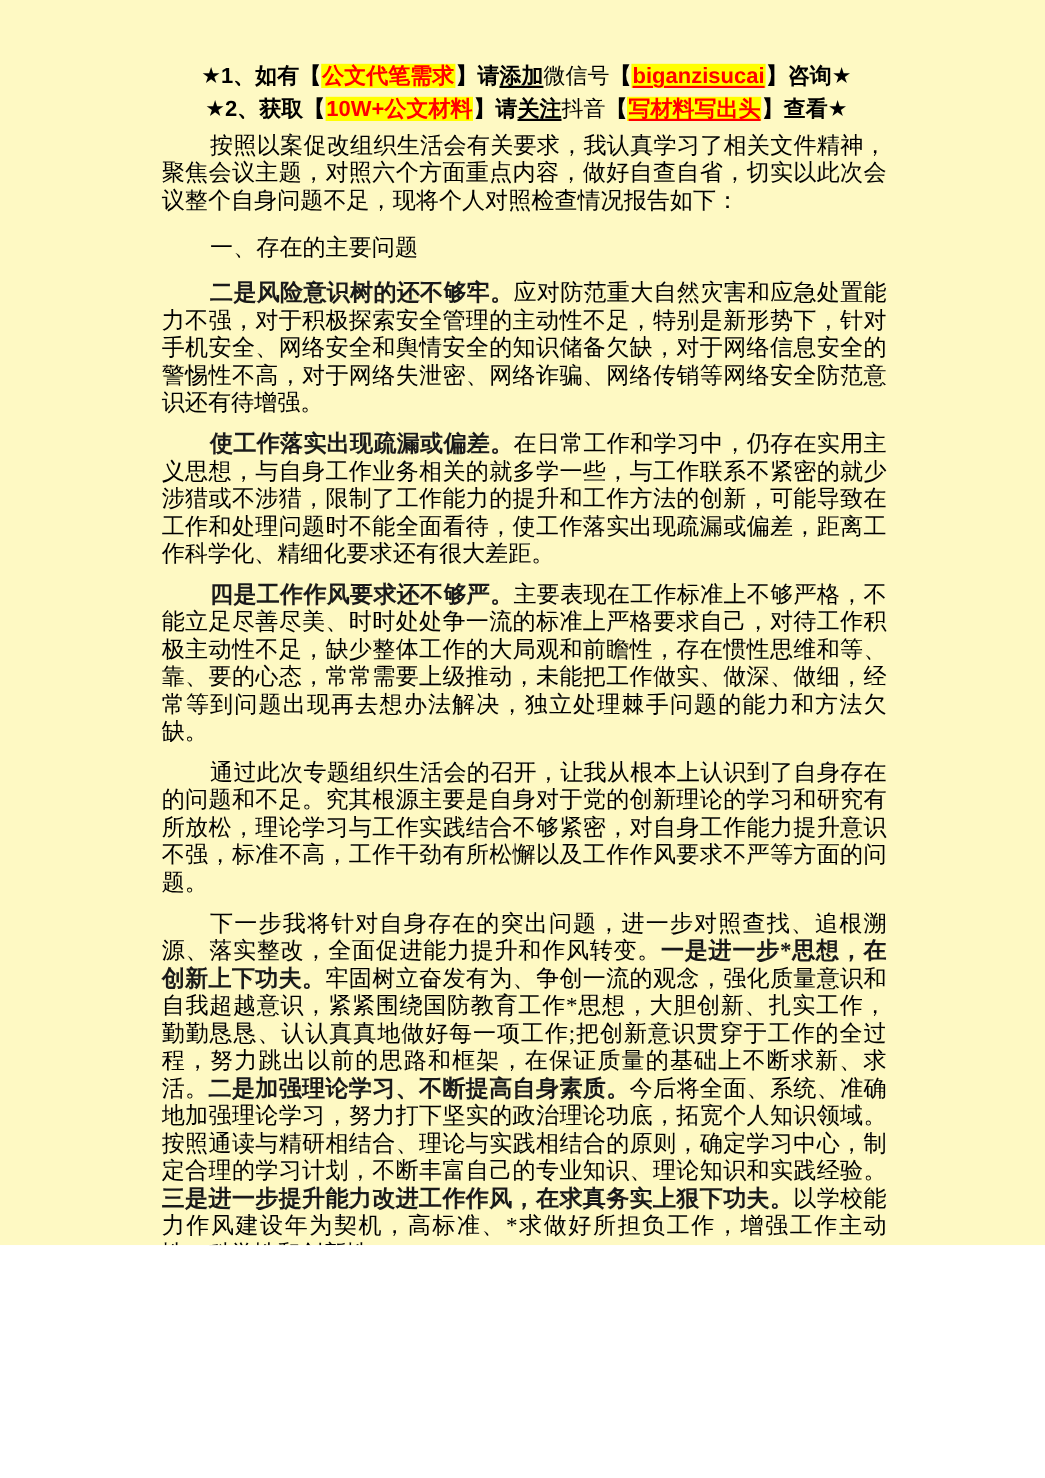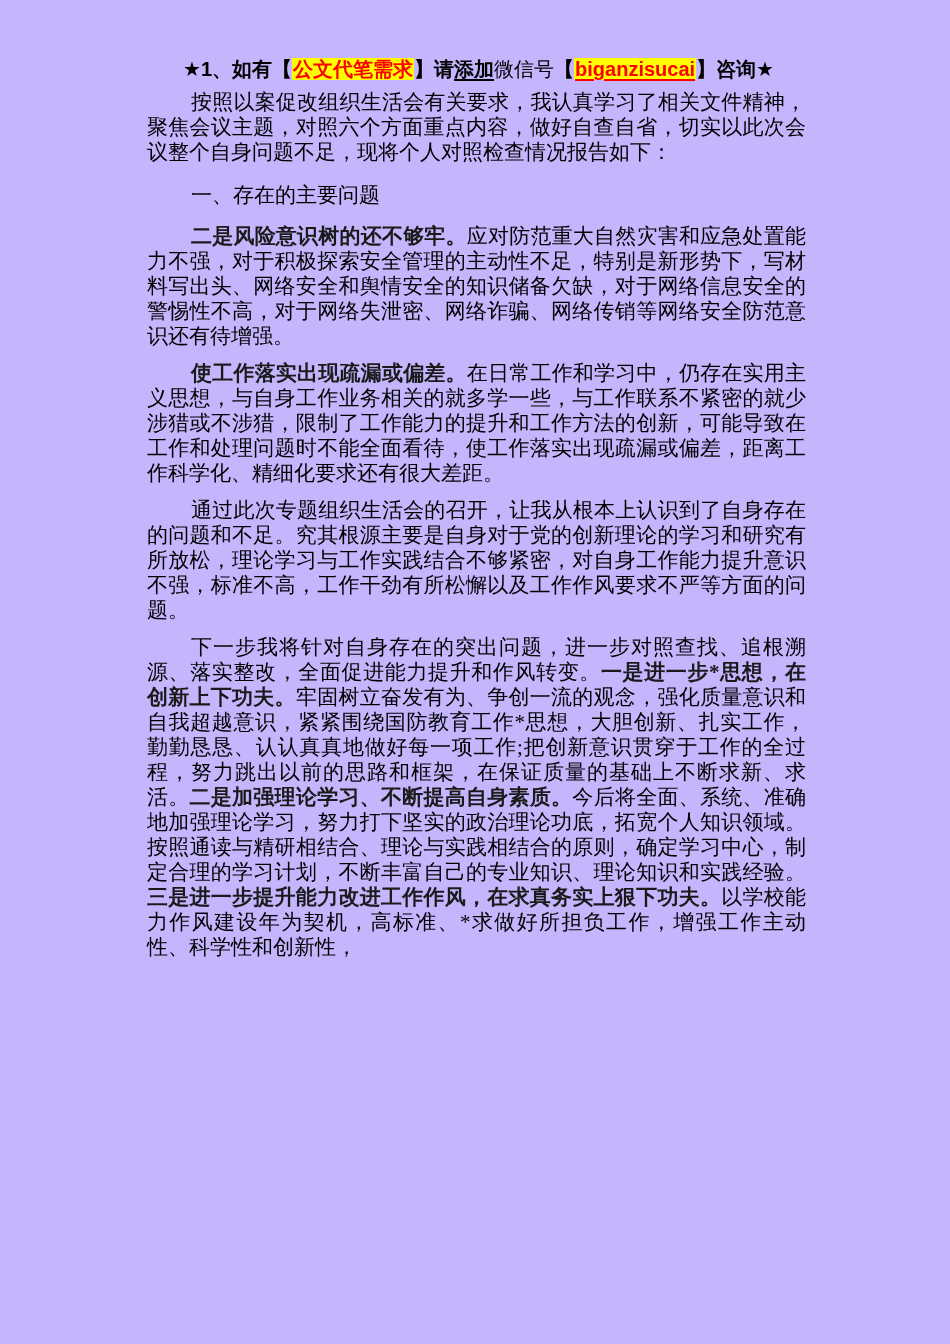--- a/index.html
+++ b/index.html
@@ -10,9 +10,9 @@
   .page {
     position: relative;
     width: 950px;
-    height: 1344px;
+    height: 1132px;
     margin: 0 auto;
-    background: #c4b5fd;
+    background: #fef9c3;
     box-sizing: border-box;
     padding: 54px 140px 52px 147px;
     display: flex;

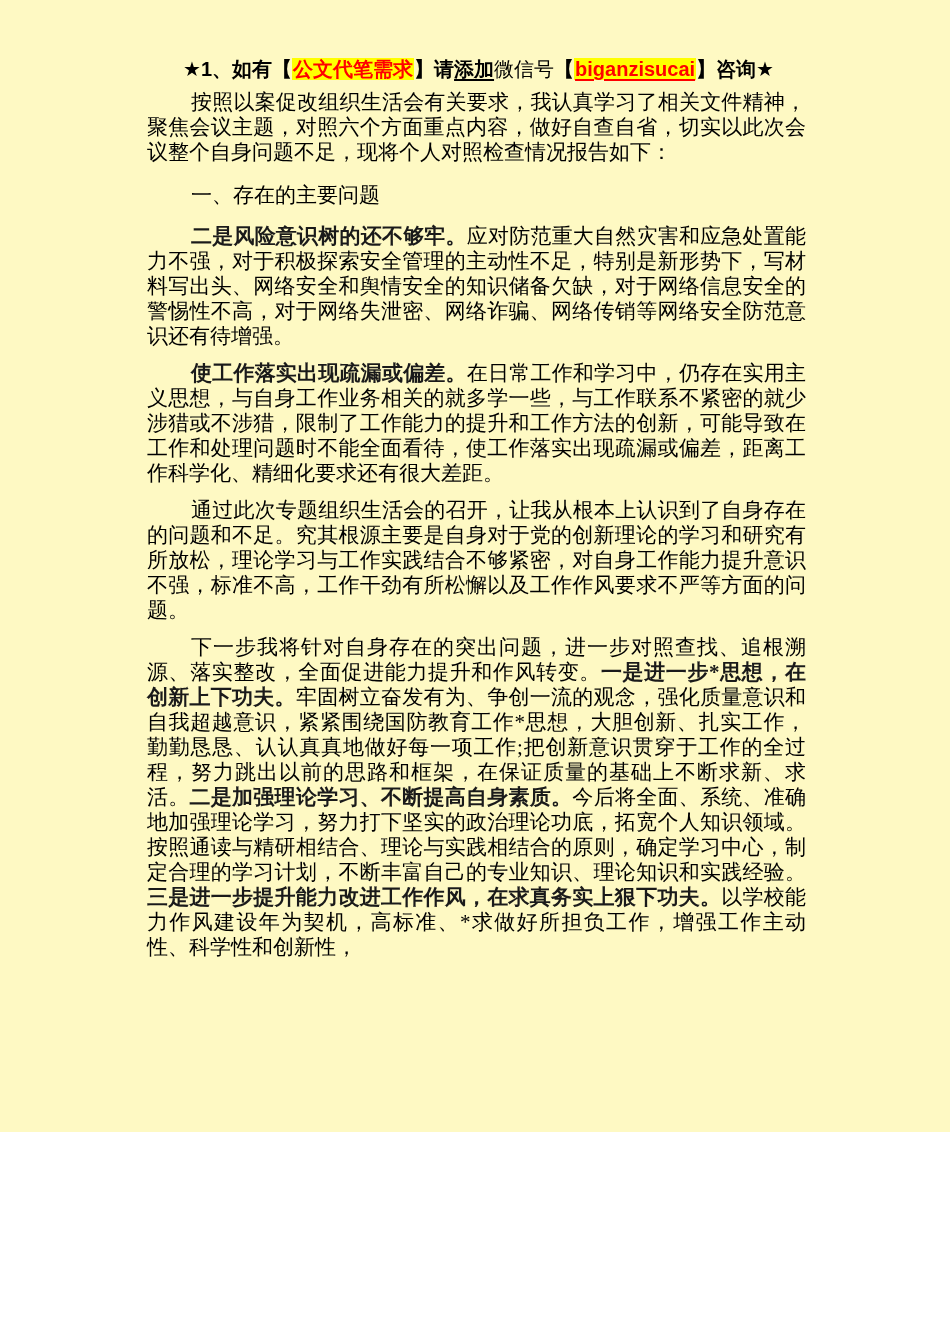--- a/index.html
+++ b/index.html
@@ -81,6 +81,7 @@
 <div class="page">
   <header class="banner">
       <div class="banner-line"><span class="seg-bold">★1、如有【</span><span class="seg-red-highlight">公文代笔需求</span><span class="seg-bold">】请</span><span class="seg-bold-underline">添加</span><span class="seg-plain">微信号</span><span class="seg-bold">【</span><span class="seg-red-highlight-underline">biganzisucai</span><span class="seg-bold">】咨询★</span></div>
+      <div class="banner-line"><span class="seg-bold">★2、获取【</span><span class="seg-red-highlight">10W+公文材料</span><span class="seg-bold">】请</span><span class="seg-bold-underline">关注</span><span class="seg-plain">抖音</span><span class="seg-bold">【</span><span class="seg-red-highlight-underline">写材料写出头</span><span class="seg-bold">】查看★</span></div>
     </header>
 
   <main class="doc">

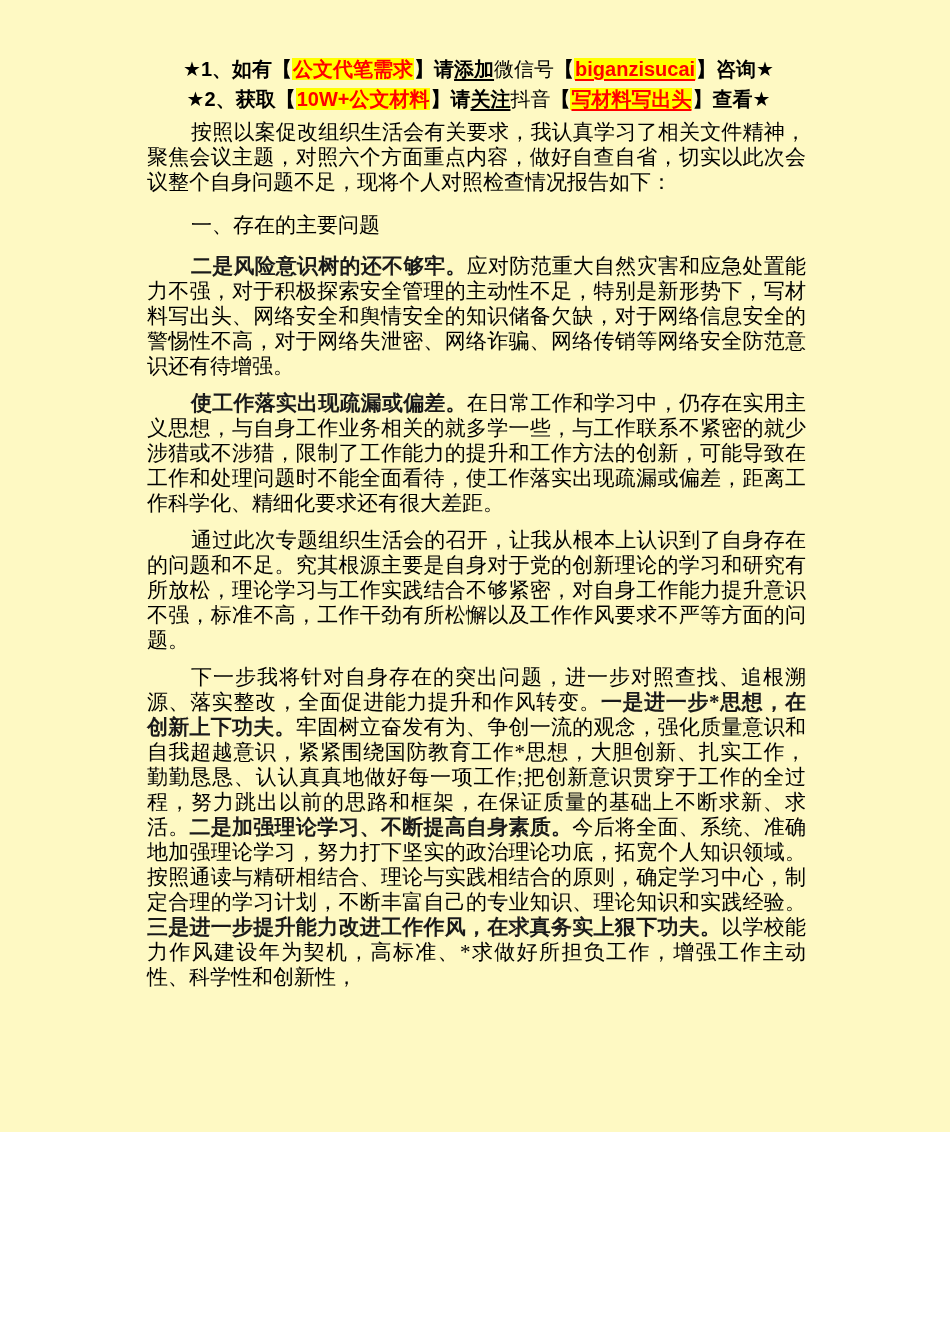--- a/index.html
+++ b/index.html
@@ -87,7 +87,7 @@
   <main class="doc">
       <p class="body"><span class="seg-plain">按照以案促改组织生活会有关要求，我认真学习了相关文件精神，聚焦会议主题，对照六个方面重点内容，做好自查自省，切实以此次会议整个自身问题不足，现将个人对照检查情况报告如下：</span></p>
       <p class="heading"><span class="seg-plain">一、存在的主要问题</span></p>
-      <p class="body"><span class="seg-lead-bold">二是风险意识树的还不够牢。</span><span class="seg-plain">应对防范重大自然灾害和应急处置能力不强，对于积极探索安全管理的主动性不足，特别是新形势下，写材料写出头、网络安全和舆情安全的知识储备欠缺，对于网络信息安全的警惕性不高，对于网络失泄密、网络诈骗、网络传销等网络安全防范意识还有待增强。</span></p>
+      <p class="body"><span class="seg-lead-bold">二是风险意识树的还不够牢。</span><span class="seg-plain">应对防范重大自然灾害和应急处置能力不强，对于积极探索安全管理的主动性不足，特别是新形势下，针对手机安全、网络安全和舆情安全的知识储备欠缺，对于网络信息安全的警惕性不高，对于网络失泄密、网络诈骗、网络传销等网络安全防范意识还有待增强。</span></p>
       <p class="body"><span class="seg-lead-bold">使工作落实出现疏漏或偏差。</span><span class="seg-plain">在日常工作和学习中，仍存在实用主义思想，与自身工作业务相关的就多学一些，与工作联系不紧密的就少涉猎或不涉猎，限制了工作能力的提升和工作方法的创新，可能导致在工作和处理问题时不能全面看待，使工作落实出现疏漏或偏差，距离工作科学化、精细化要求还有很大差距。</span></p>
       <p class="body"><span class="seg-plain">通过此次专题组织生活会的召开，让我从根本上认识到了自身存在的问题和不足。究其根源主要是自身对于党的创新理论的学习和研究有所放松，理论学习与工作实践结合不够紧密，对自身工作能力提升意识不强，标准不高，工作干劲有所松懈以及工作作风要求不严等方面的问题。</span></p>
       <p class="body"><span class="seg-plain">下一步我将针对自身存在的突出问题，进一步对照查找、追根溯源、落实整改，全面促进能力提升和作风转变。</span><span class="seg-lead-bold">一是进一步*思想，在创新上下功夫。</span><span class="seg-plain">牢固树立奋发有为、争创一流的观念，强化质量意识和自我超越意识，紧紧围绕国防教育工作*思想，大胆创新、扎实工作，勤勤恳恳、认认真真地做好每一项工作;把创新意识贯穿于工作的全过程，努力跳出以前的思路和框架，在保证质量的基础上不断求新、求活。</span><span class="seg-lead-bold">二是加强理论学习、不断提高自身素质。</span><span class="seg-plain">今后将全面、系统、准确地加强理论学习，努力打下坚实的政治理论功底，拓宽个人知识领域。按照通读与精研相结合、理论与实践相结合的原则，确定学习中心，制定合理的学习计划，不断丰富自己的专业知识、理论知识和实践经验。</span><span class="seg-lead-bold">三是进一步提升能力改进工作作风，在求真务实上狠下功夫。</span><span class="seg-plain">以学校能力作风建设年为契机，高标准、*求做好所担负工作，增强工作主动性、科学性和创新性，</span></p>

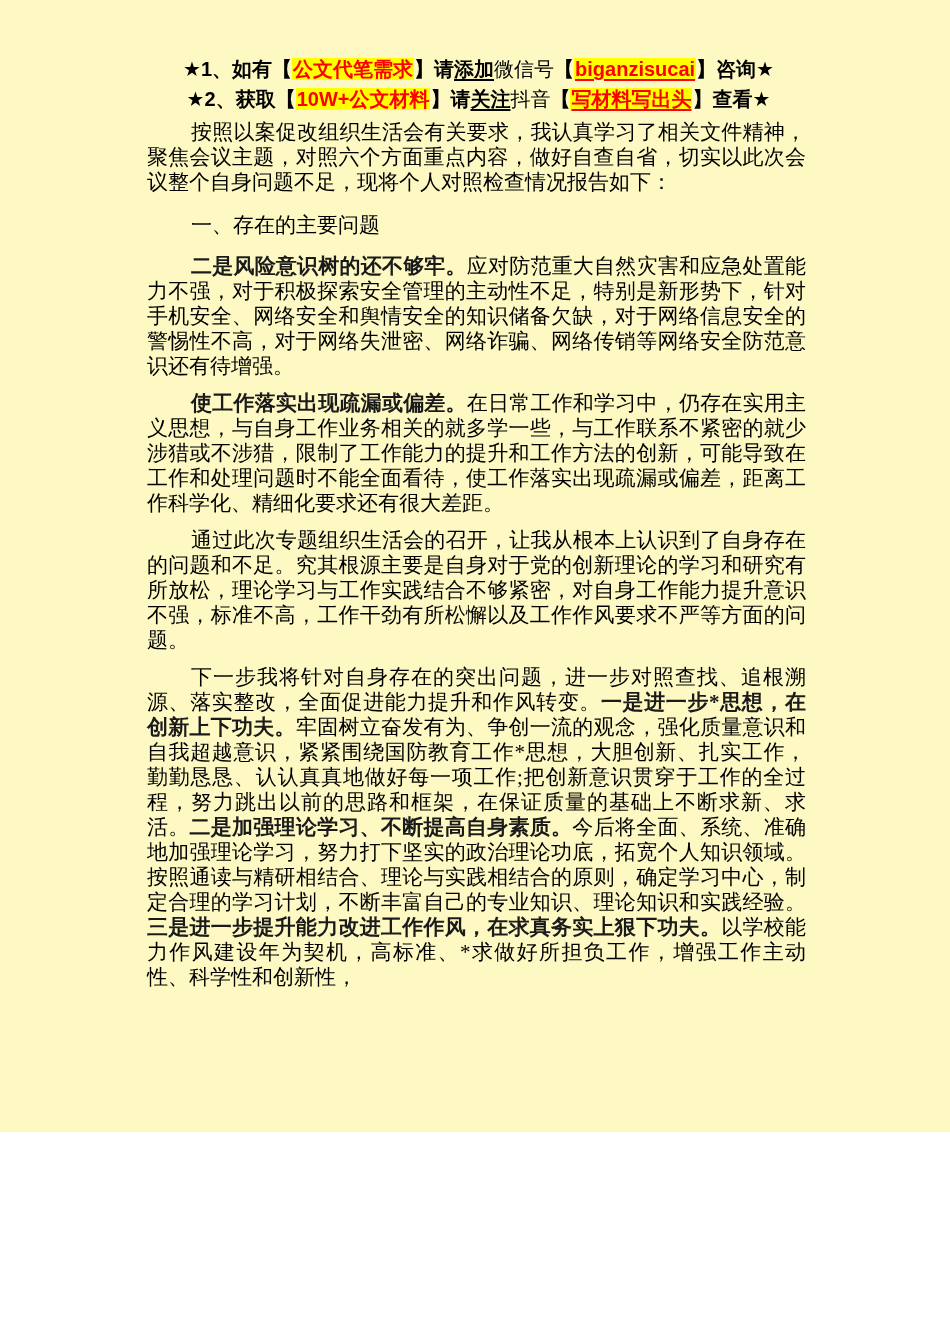--- a/index.html
+++ b/index.html
@@ -89,6 +89,7 @@
       <p class="heading"><span class="seg-plain">一、存在的主要问题</span></p>
       <p class="body"><span class="seg-lead-bold">二是风险意识树的还不够牢。</span><span class="seg-plain">应对防范重大自然灾害和应急处置能力不强，对于积极探索安全管理的主动性不足，特别是新形势下，针对手机安全、网络安全和舆情安全的知识储备欠缺，对于网络信息安全的警惕性不高，对于网络失泄密、网络诈骗、网络传销等网络安全防范意识还有待增强。</span></p>
       <p class="body"><span class="seg-lead-bold">使工作落实出现疏漏或偏差。</span><span class="seg-plain">在日常工作和学习中，仍存在实用主义思想，与自身工作业务相关的就多学一些，与工作联系不紧密的就少涉猎或不涉猎，限制了工作能力的提升和工作方法的创新，可能导致在工作和处理问题时不能全面看待，使工作落实出现疏漏或偏差，距离工作科学化、精细化要求还有很大差距。</span></p>
+      <p class="body"><span class="seg-lead-bold">四是工作作风要求还不够严。</span><span class="seg-plain">主要表现在工作标准上不够严格，不能立足尽善尽美、时时处处争一流的标准上严格要求自己，对待工作积极主动性不足，缺少整体工作的大局观和前瞻性，存在惯性思维和等、靠、要的心态，常常需要上级推动，未能把工作做实、做深、做细，经常等到问题出现再去想办法解决，独立处理棘手问题的能力和方法欠缺。</span></p>
       <p class="body"><span class="seg-plain">通过此次专题组织生活会的召开，让我从根本上认识到了自身存在的问题和不足。究其根源主要是自身对于党的创新理论的学习和研究有所放松，理论学习与工作实践结合不够紧密，对自身工作能力提升意识不强，标准不高，工作干劲有所松懈以及工作作风要求不严等方面的问题。</span></p>
       <p class="body"><span class="seg-plain">下一步我将针对自身存在的突出问题，进一步对照查找、追根溯源、落实整改，全面促进能力提升和作风转变。</span><span class="seg-lead-bold">一是进一步*思想，在创新上下功夫。</span><span class="seg-plain">牢固树立奋发有为、争创一流的观念，强化质量意识和自我超越意识，紧紧围绕国防教育工作*思想，大胆创新、扎实工作，勤勤恳恳、认认真真地做好每一项工作;把创新意识贯穿于工作的全过程，努力跳出以前的思路和框架，在保证质量的基础上不断求新、求活。</span><span class="seg-lead-bold">二是加强理论学习、不断提高自身素质。</span><span class="seg-plain">今后将全面、系统、准确地加强理论学习，努力打下坚实的政治理论功底，拓宽个人知识领域。按照通读与精研相结合、理论与实践相结合的原则，确定学习中心，制定合理的学习计划，不断丰富自己的专业知识、理论知识和实践经验。</span><span class="seg-lead-bold">三是进一步提升能力改进工作作风，在求真务实上狠下功夫。</span><span class="seg-plain">以学校能力作风建设年为契机，高标准、*求做好所担负工作，增强工作主动性、科学性和创新性，</span></p>
     </main>

